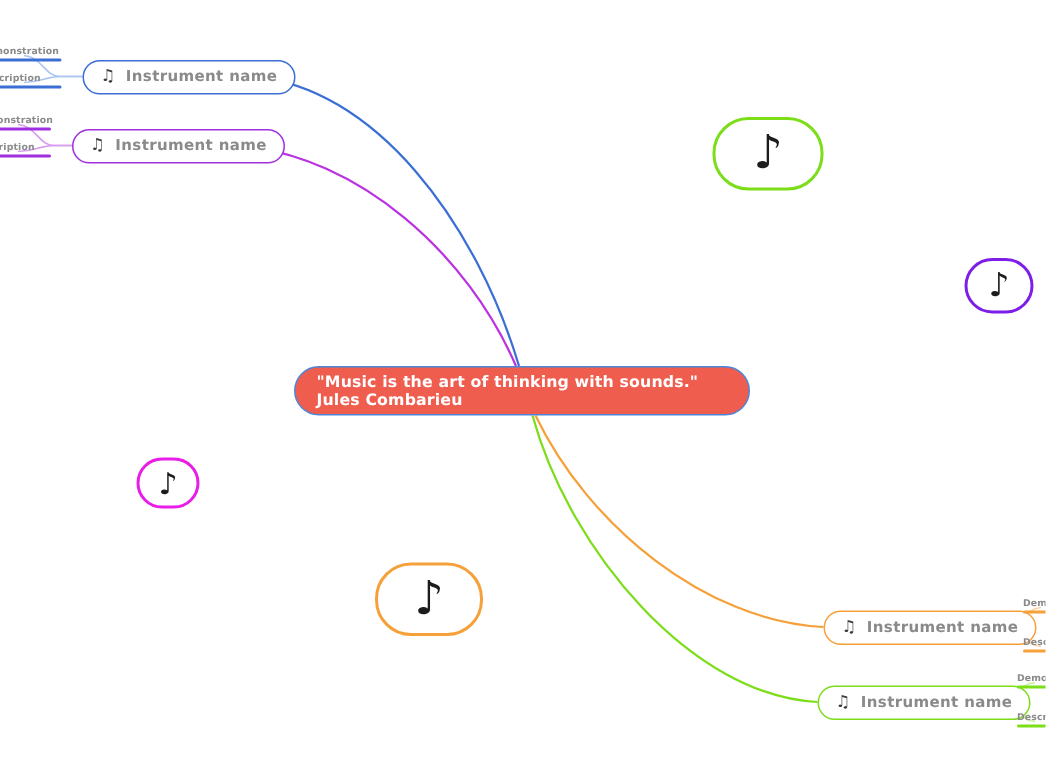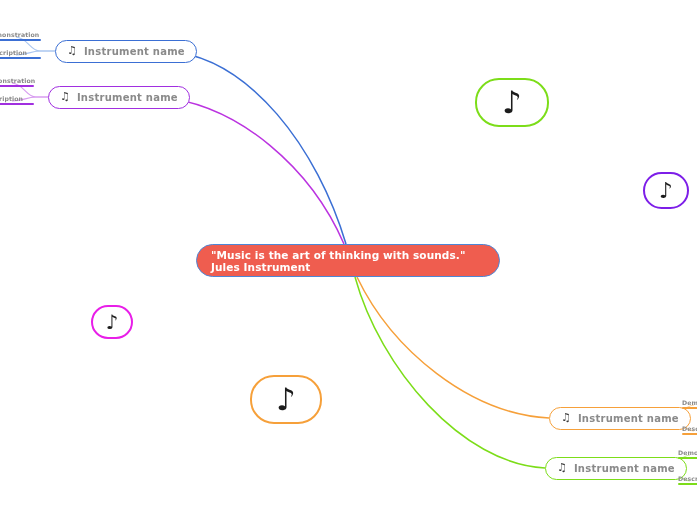--- a/index.html
+++ b/index.html
@@ -121,7 +121,7 @@
 
   <div class="center-node">
     <div class="ctext">
-      <span>"Music is the art of thinking with sounds."</span><span class="gap"></span><span>Jules Instrument</span>
+      <span>"Music is the art of thinking with sounds."</span><span class="gap"></span><span>Jules Combarieu</span>
     </div>
   </div>
 

